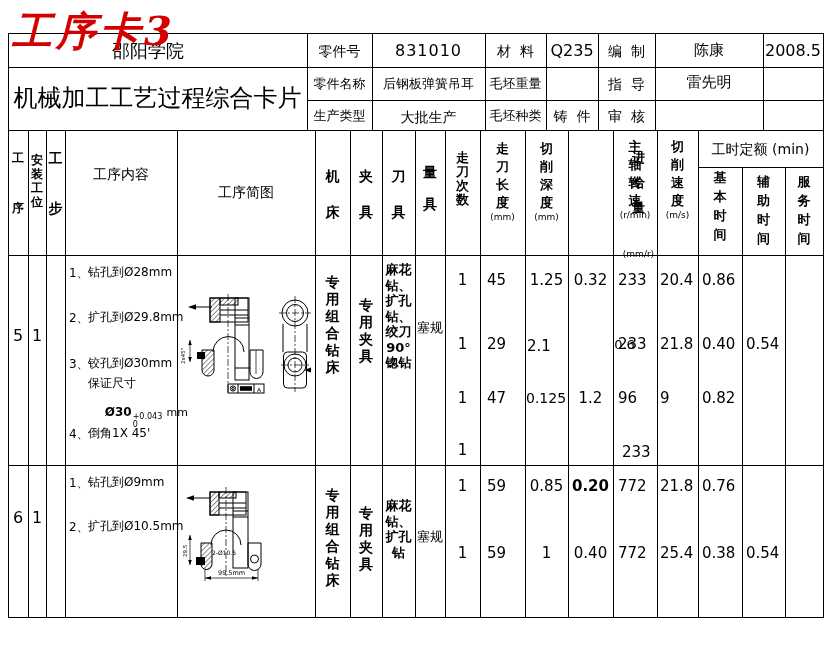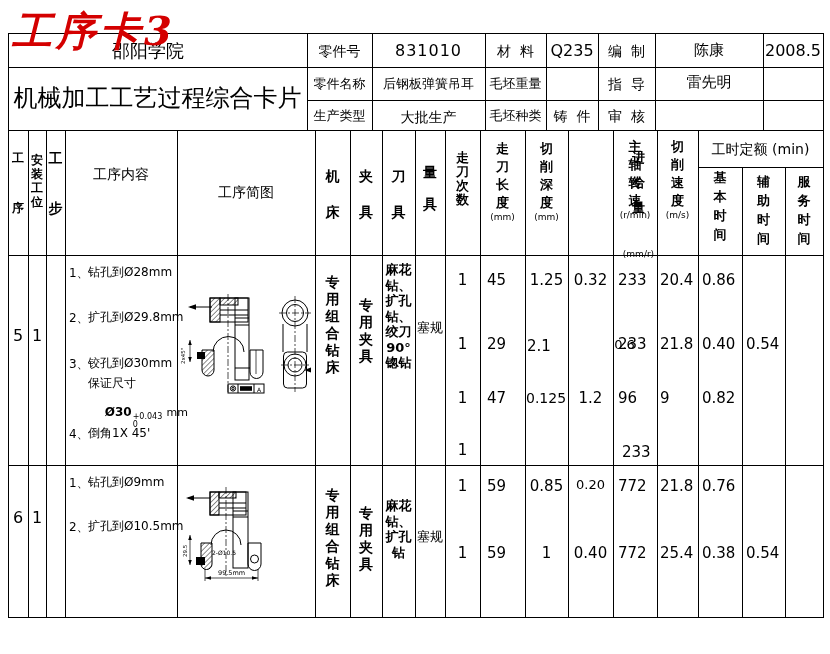--- a/index.html
+++ b/index.html
@@ -258,7 +258,7 @@
   <div class="t" style="left:487px;top:545px;font-size:15px;">59</div>
   <div class="t c" style="left:525px;top:478px;width:43px;font-size:15px;">0.85</div>
   <div class="t c" style="left:525px;top:545px;width:43px;font-size:15px;">1</div>
-  <div class="t c" style="left:568px;top:478px;width:45px;font-size:13px;">0.20</div>
+  <div class="t c" style="left:568px;top:478px;width:45px;font-size:15px;font-weight:bold;">0.20</div>
   <div class="t c" style="left:568px;top:545px;width:45px;font-size:15px;">0.40</div>
   <div class="t" style="left:618px;top:478px;font-size:15px;">772</div>
   <div class="t" style="left:618px;top:545px;font-size:15px;">772</div>

